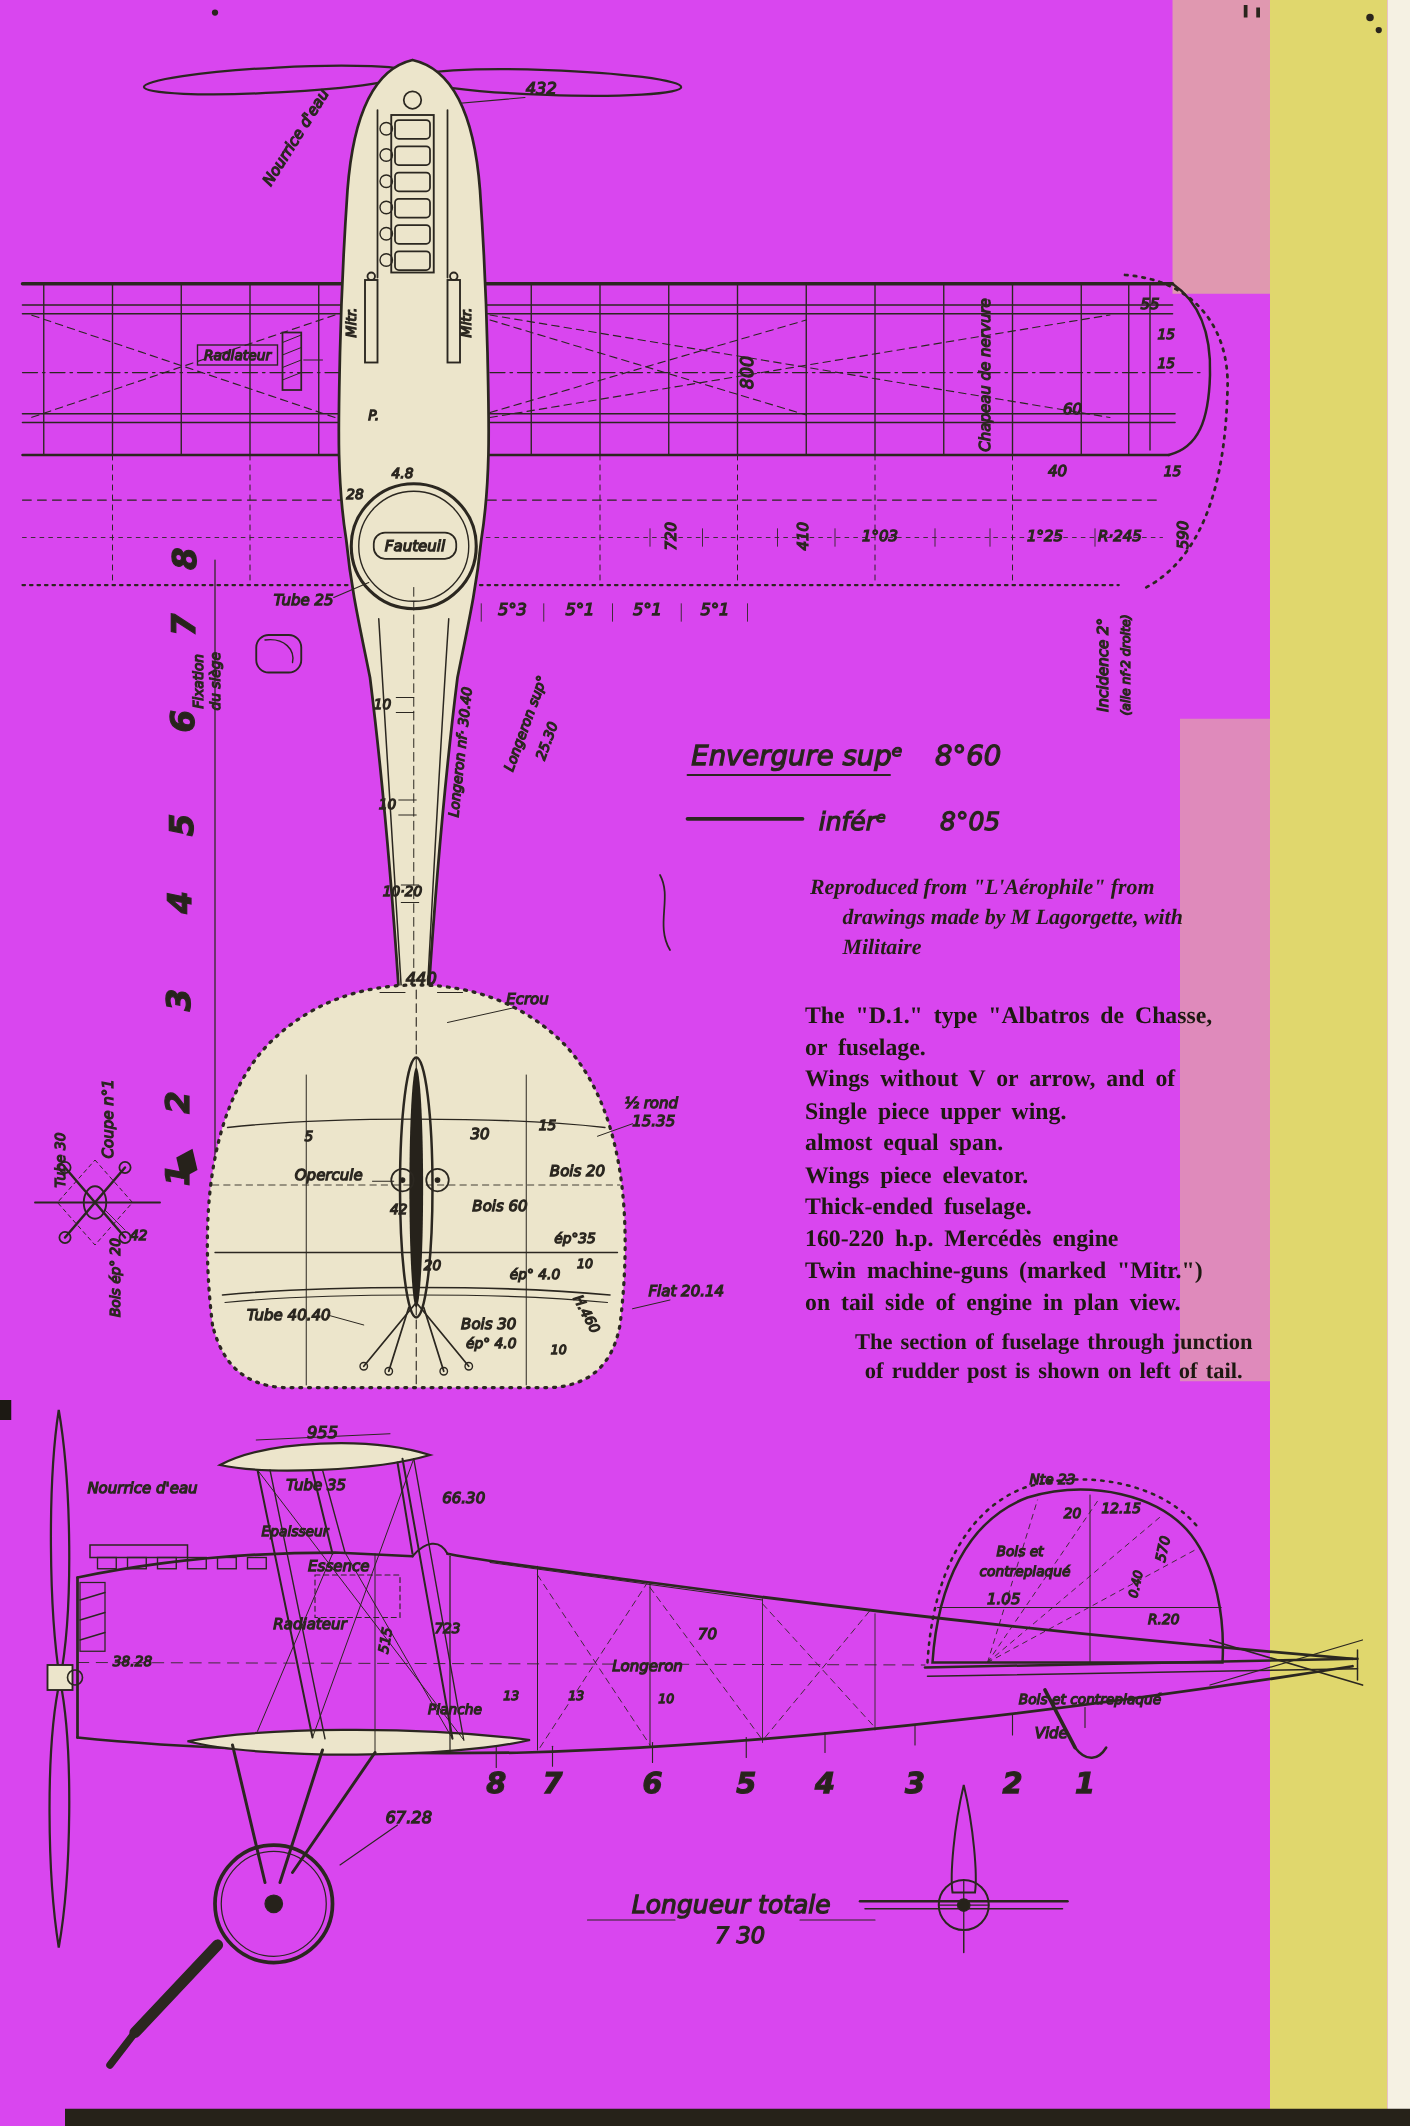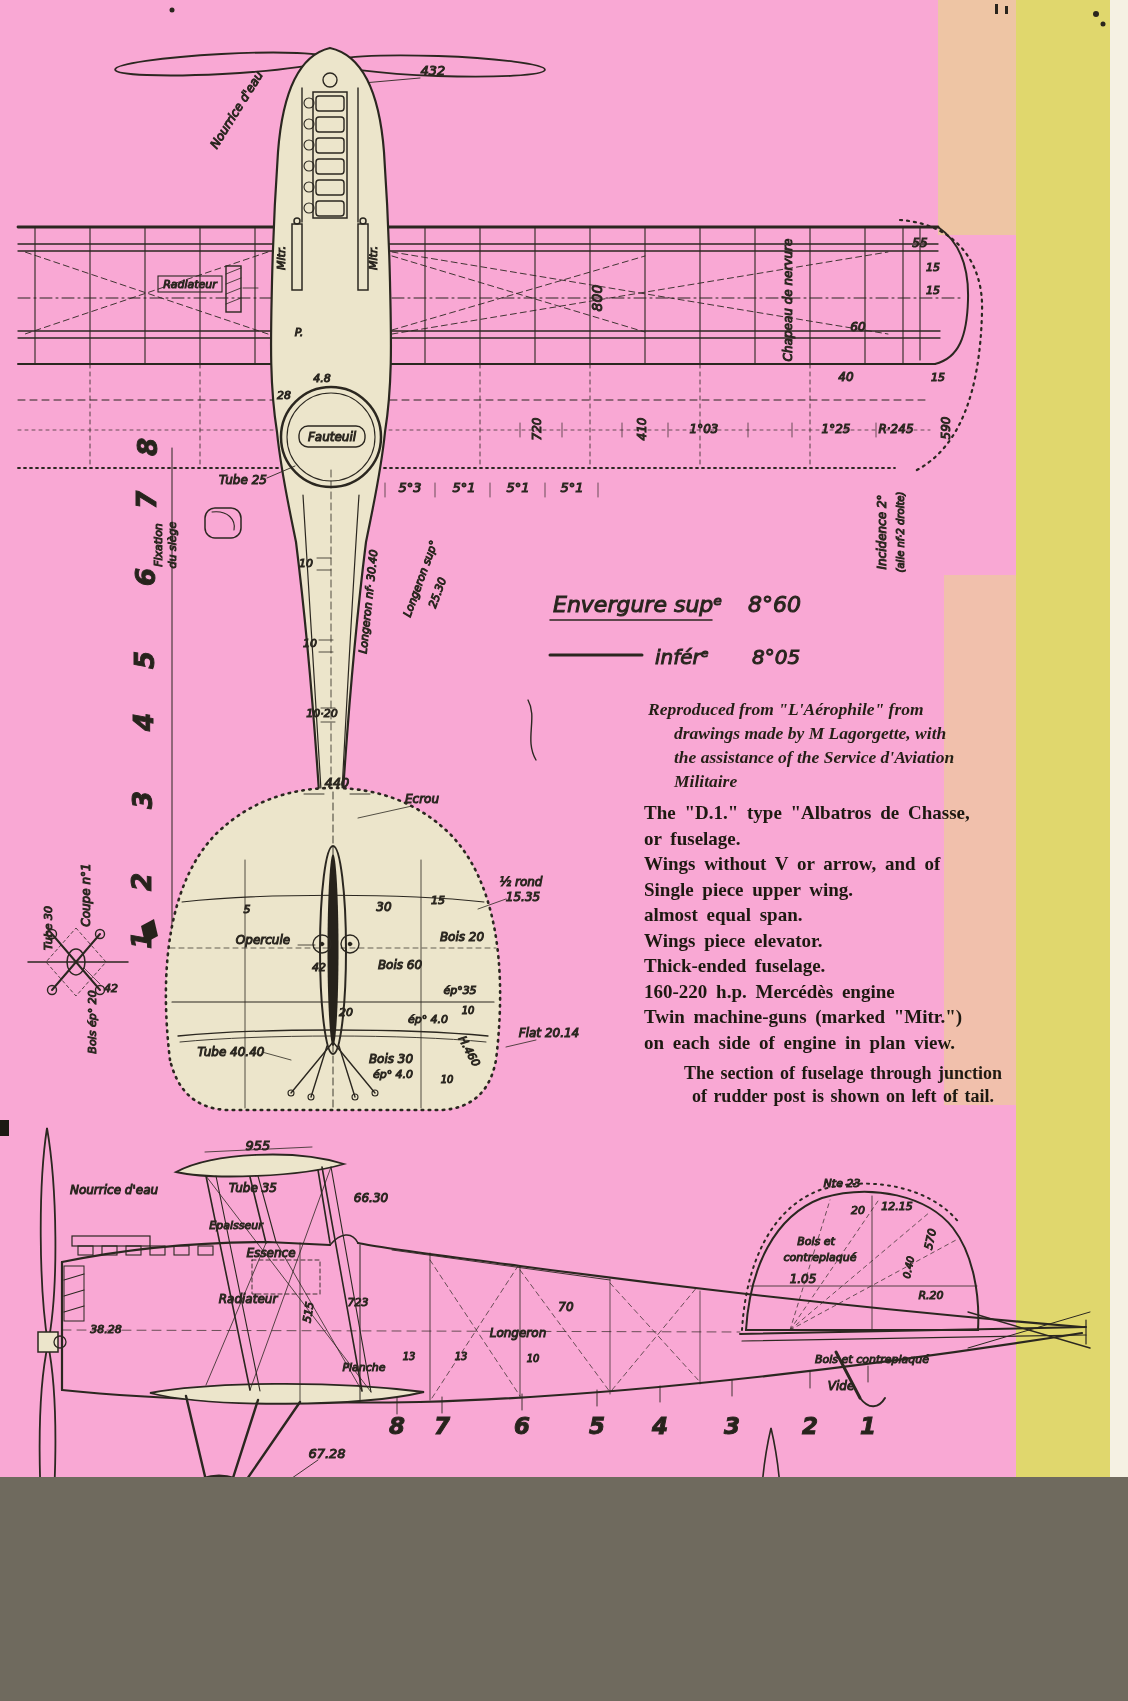--- a/index.html
+++ b/index.html
@@ -3,7 +3,7 @@
 <meta charset="utf-8">
 <style>
   html,body{margin:0;padding:0;background:#6f6a5e;}
-  .page{position:relative;width:1128px;height:1477px;background:#f9a8d4;overflow:hidden;
+  .page{position:relative;width:1128px;height:1701px;background:#d946ef;overflow:hidden;
         font-family:"DejaVu Sans",sans-serif;}
   .wash{position:absolute;}
   svg.draw{position:absolute;left:0;top:0;}

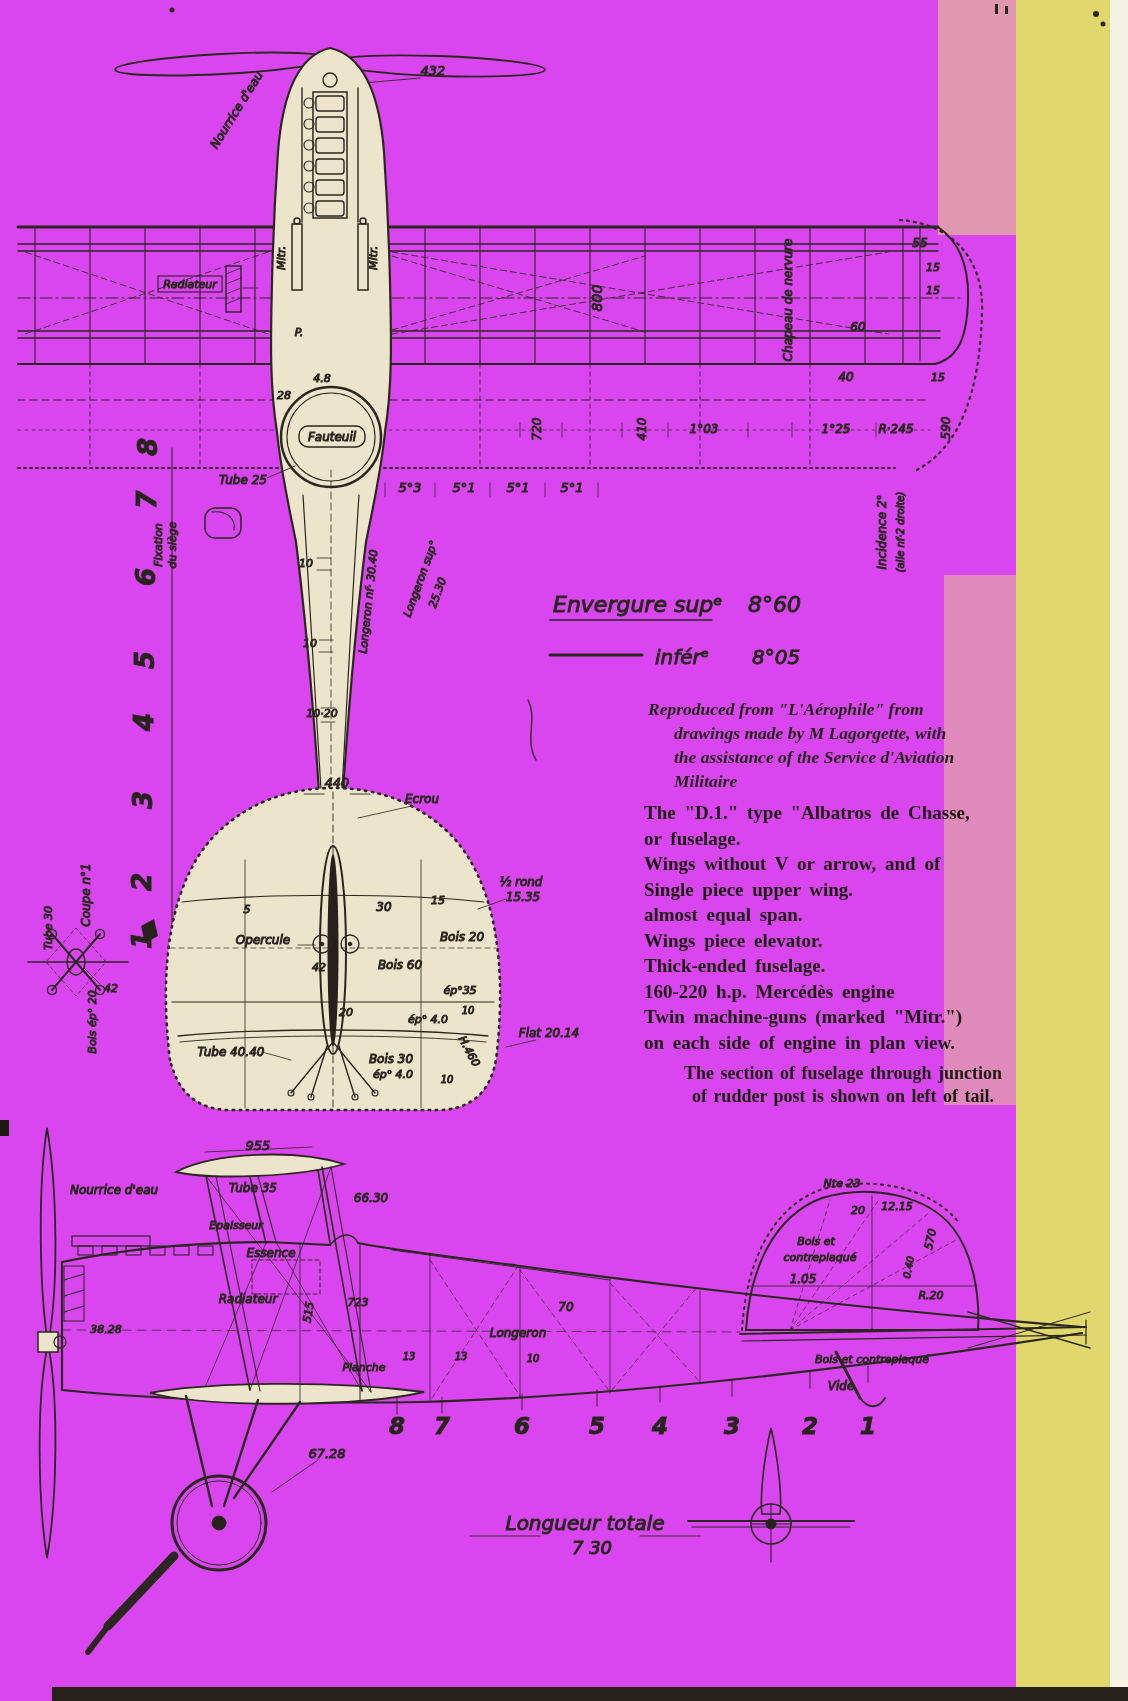--- a/index.html
+++ b/index.html
@@ -482,7 +482,6 @@
   <div class="credit-block">
     <div class="ln">Reproduced from "L'Aérophile" from</div>
     <div class="ln indent">drawings made by M  Lagorgette, with</div>
-    <div class="ln indent">the assistance of the Service d'Aviation</div>
     <div class="ln indent">Militaire</div>
   </div>
 

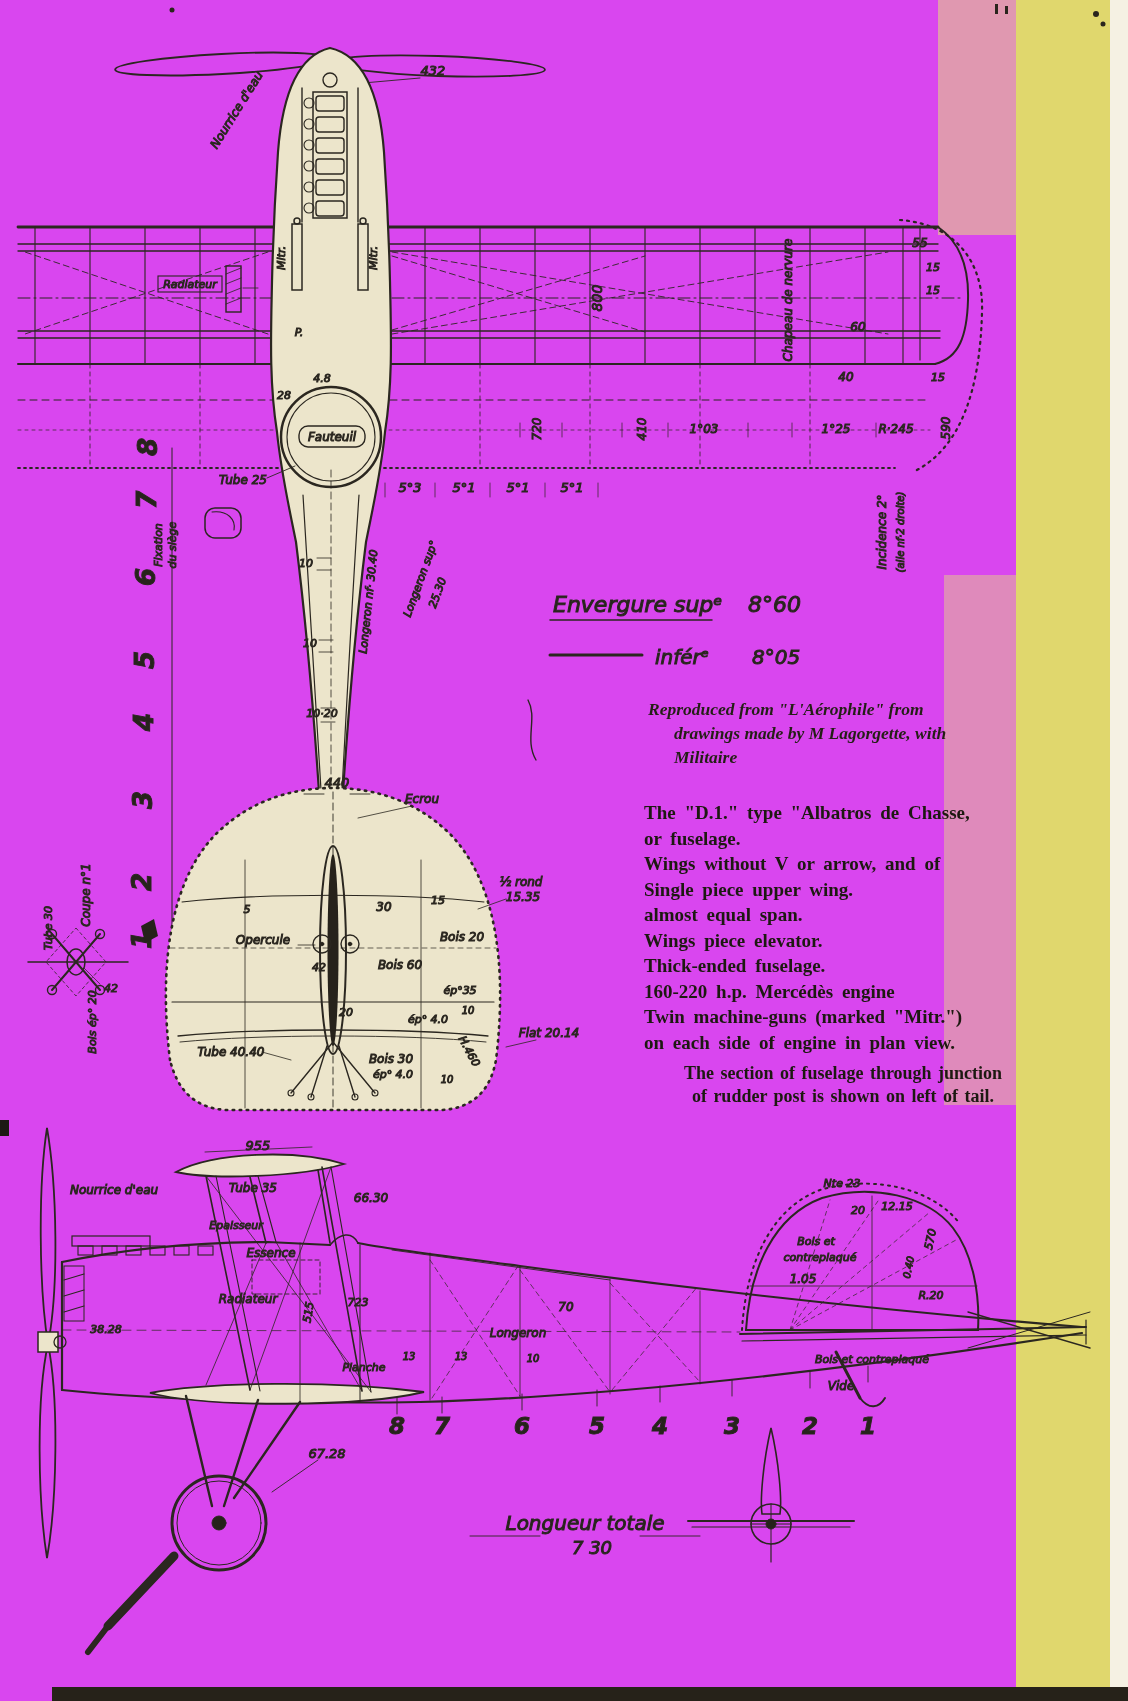--- a/index.html
+++ b/index.html
@@ -495,7 +495,7 @@
     <div class="ln">Thick-ended fuselage.</div>
     <div class="ln">160-220 h.p. Mercédès engine</div>
     <div class="ln">Twin machine-guns (marked "Mitr.")</div>
-    <div class="ln">on each side of engine in plan view.</div>
+    <div class="ln">on tail side of engine in plan view.</div>
   </div>
 
   <div class="footnote-block">

